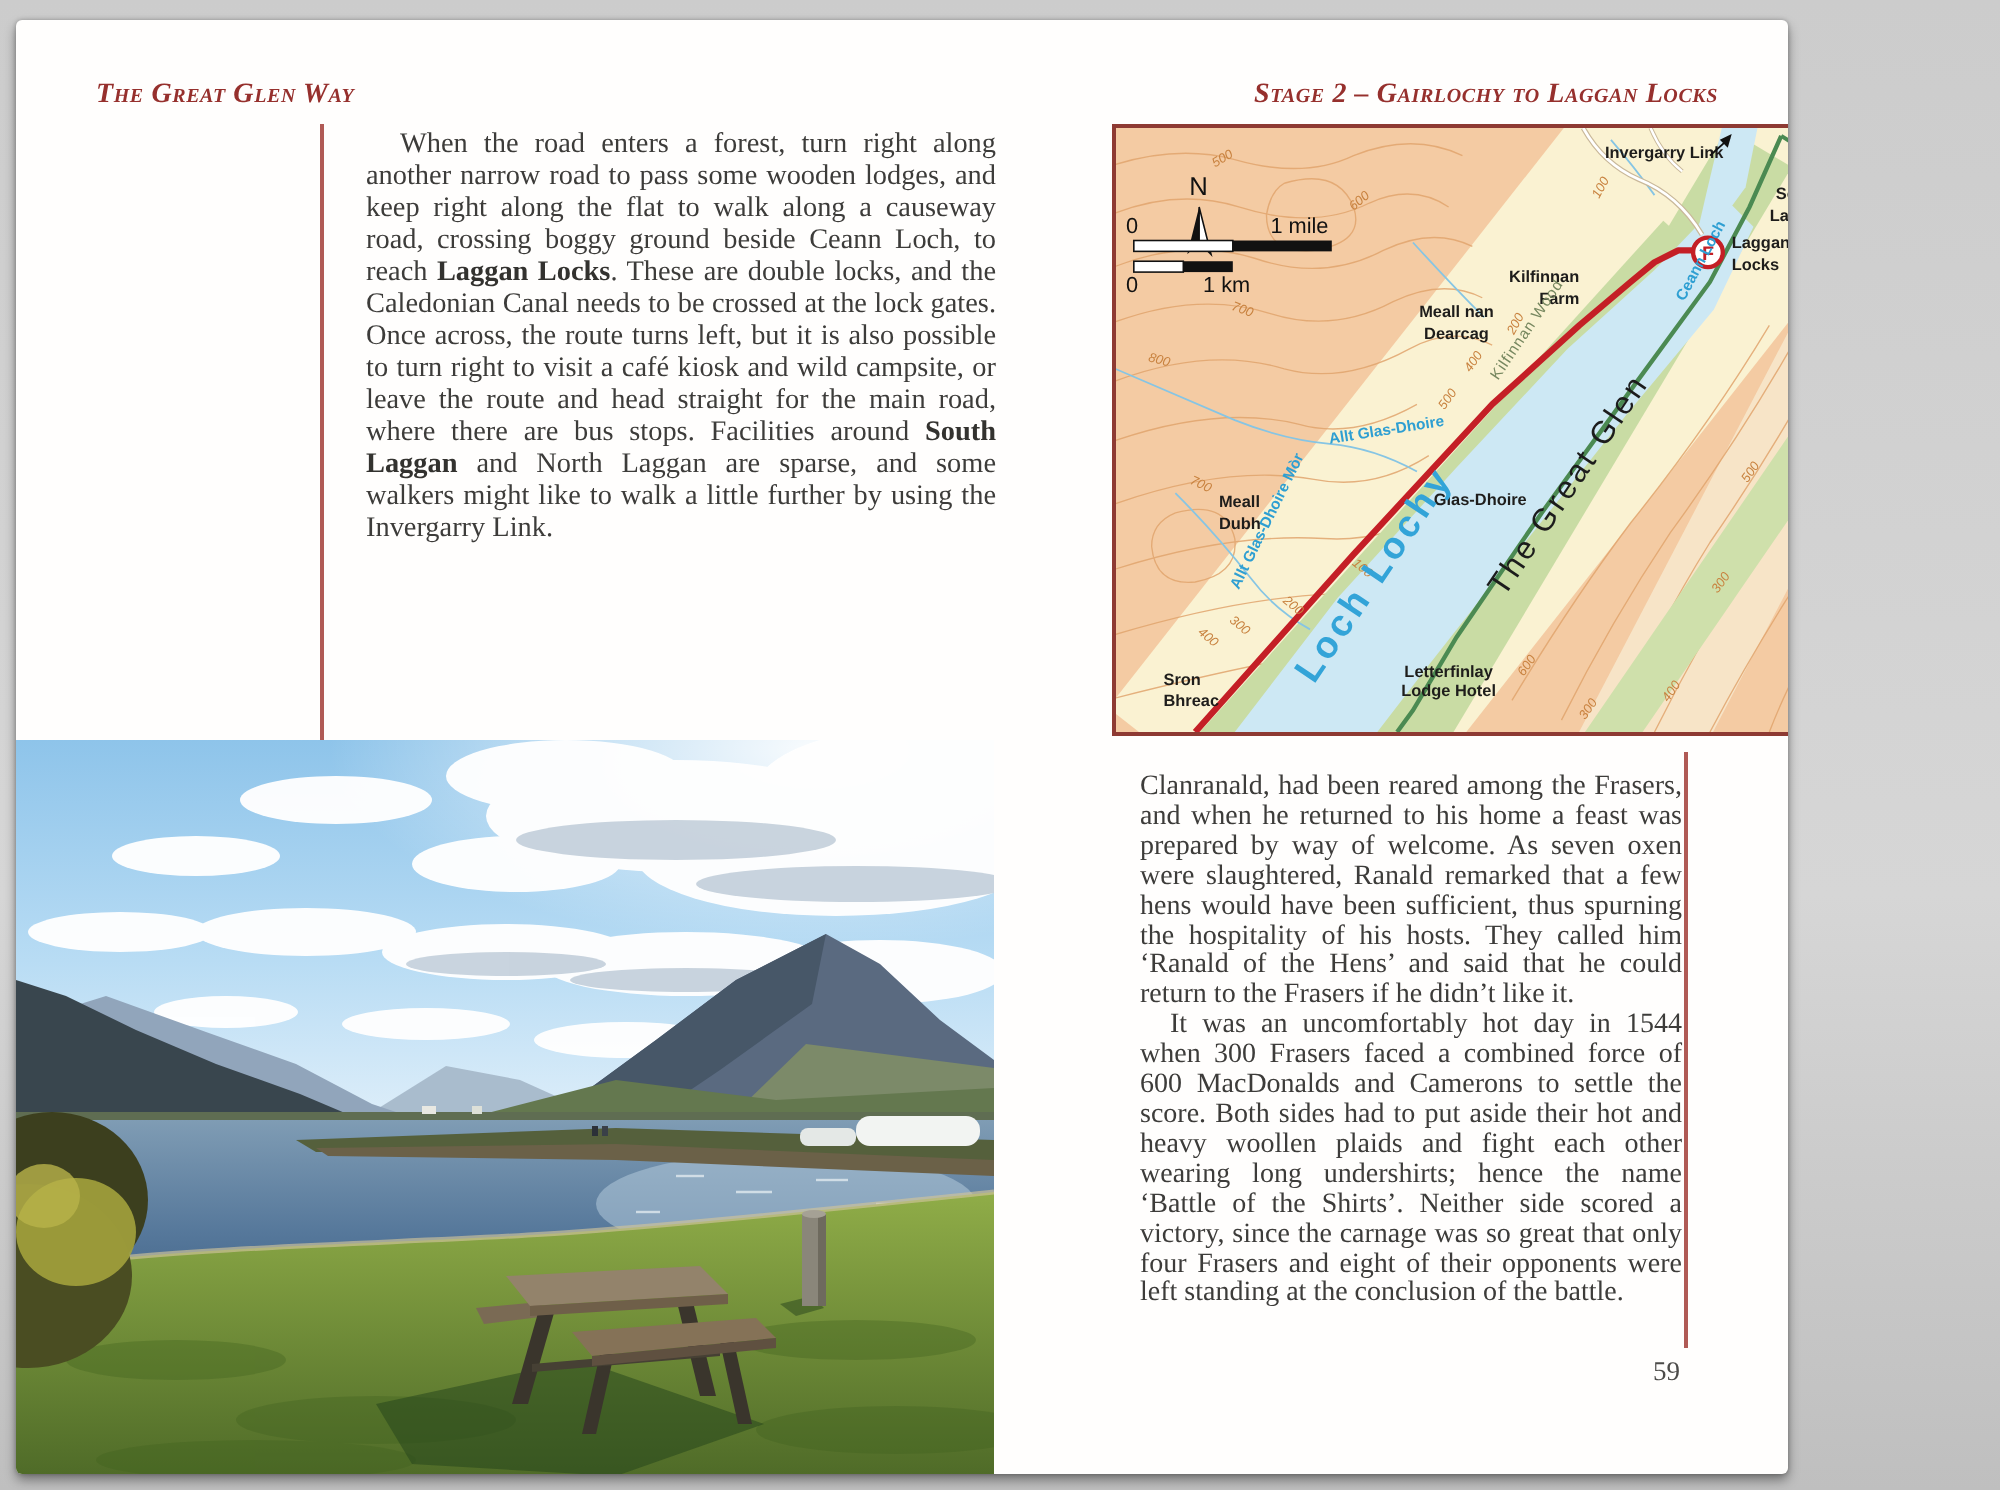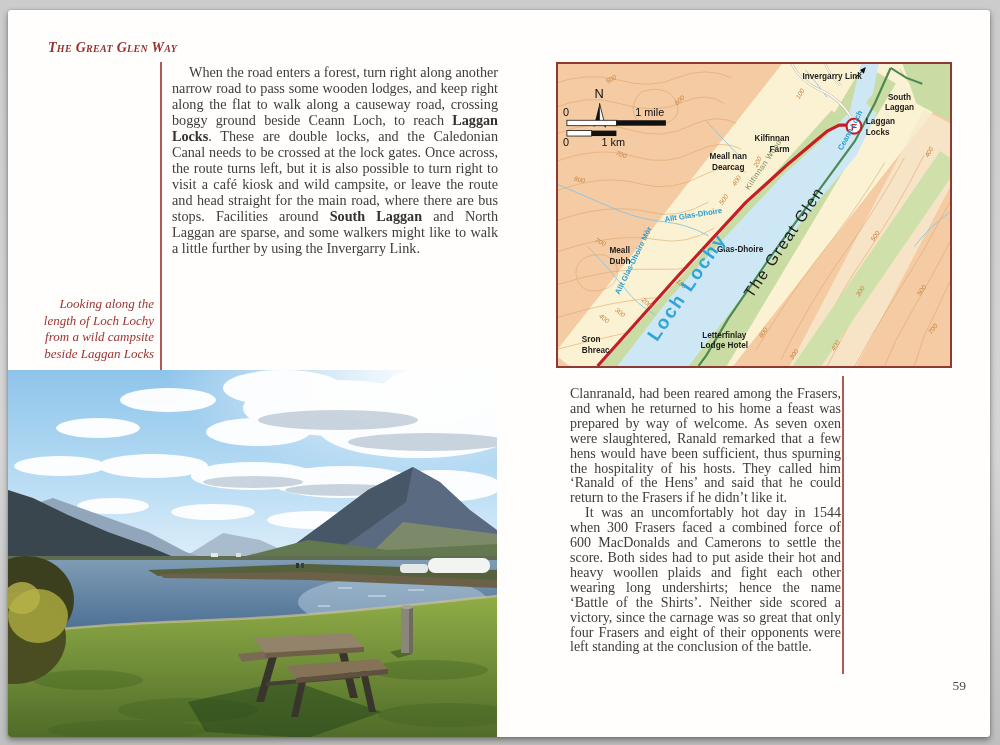--- a/index.html
+++ b/index.html
@@ -4,7 +4,7 @@
 <style>
   html,body{margin:0;padding:0;}
   .stage{position:relative;width:1000px;height:745px;background:linear-gradient(#cccccc,#d6d6d6 60%,#bfbfbf);overflow:hidden;font-family:"Liberation Serif",serif;}
-  .sheet{position:absolute;left:8px;top:10px;width:982px;height:727px;background:#fffefd;border-radius:3px;box-shadow:0 3px 6px rgba(0,0,0,.4),0 0 2px rgba(0,0,0,.25);overflow:hidden;}
+  .sheet{position:absolute;left:8px;top:10px;width:886px;height:727px;background:#fffefd;border-radius:3px;box-shadow:0 3px 6px rgba(0,0,0,.4),0 0 2px rgba(0,0,0,.25);overflow:hidden;}
   .running-head{position:absolute;top:30px;font-family:"Liberation Serif",serif;font-style:italic;font-weight:bold;font-variant:small-caps;font-size:14px;letter-spacing:.3px;color:#96302d;}
   .head-left{left:40px;}
   .head-right{right:35px;text-align:right;}

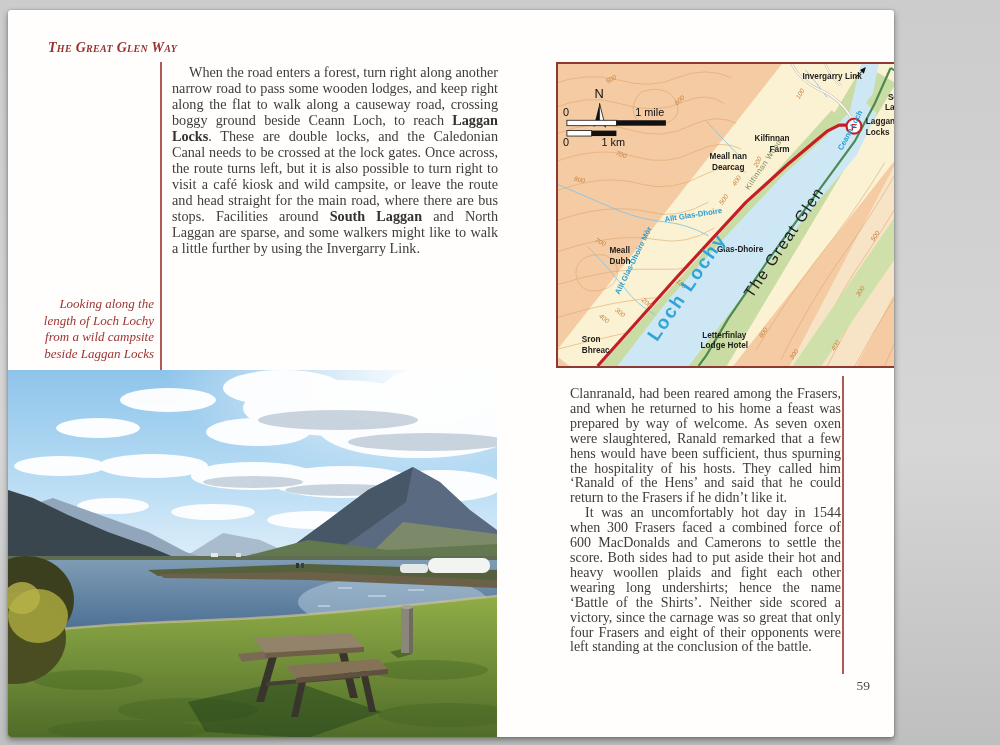--- a/index.html
+++ b/index.html
@@ -43,6 +43,7 @@
   <div class="sheet">
 
     <div class="running-head head-left">The Great Glen Way</div>
+    <div class="running-head head-right">Stage 2 – Gairlochy to Laggan Locks</div>
 
     <div class="vrule rule-left"></div>
     <div class="bodytext col-left">

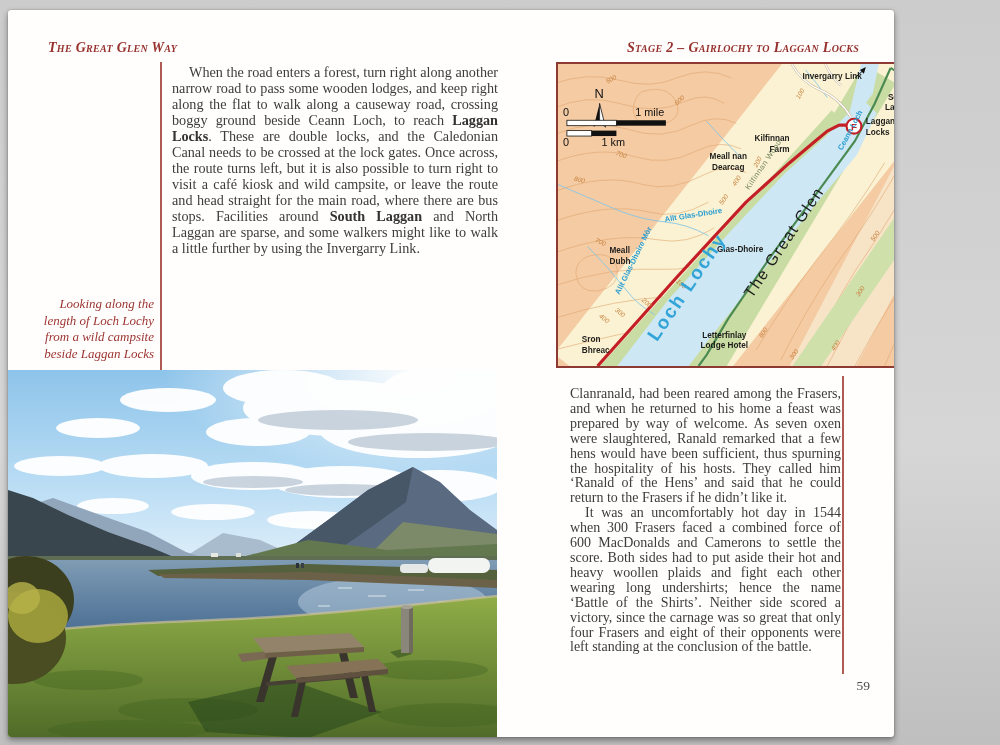--- a/index.html
+++ b/index.html
@@ -13,7 +13,7 @@
   .rule-right{left:834px;top:366px;height:298px;}
   .bodytext{position:absolute;color:#3d3c3a;text-align:justify;}
   .col-left{left:164px;top:54px;width:326px;font-size:14.2px;line-height:16px;}
-  .col-left .para2{text-indent:17px;}
+  .col-left .para2{text-indent:17px;margin-left:11px;}
   .note-para{left:178px;top:287px;width:272px;font-size:13.6px;line-height:16px;}
   .col-right{left:562px;top:377px;width:271px;font-size:14px;line-height:14.9px;}
   .col-right .para2{text-indent:15px;}

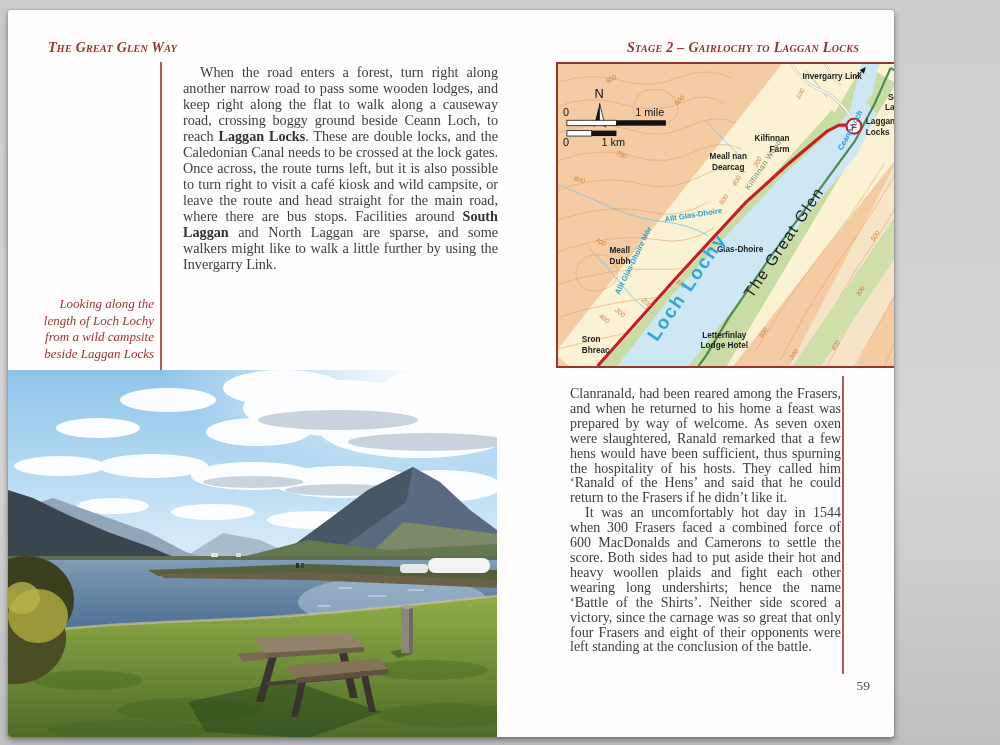--- a/index.html
+++ b/index.html
@@ -49,7 +49,6 @@
     <div class="bodytext col-left">
       <div class="para2"><span>When the road enters a forest, turn right along another narrow road to pass some wooden lodges, and keep right along the flat to walk along a causeway road, crossing boggy ground beside Ceann Loch, to reach </span><b>Laggan Locks</b><span>. These are double locks, and the Caledonian Canal needs to be crossed at the lock gates. Once across, the route turns left, but it is also possible to turn right to visit a café kiosk and wild campsite, or leave the route and head straight for the main road, where there are bus stops. Facilities around </span><b>South Laggan</b><span> and North Laggan are sparse, and some walkers might like to walk a little further by using the Invergarry Link.</span></div>
     </div>
-    <div class="caption">Looking along the length of Loch Lochy from a wild campsite beside Laggan Locks</div>
 
     <div class="photo">
       <svg width="489" height="368" viewBox="0 0 489 368" preserveAspectRatio="none">

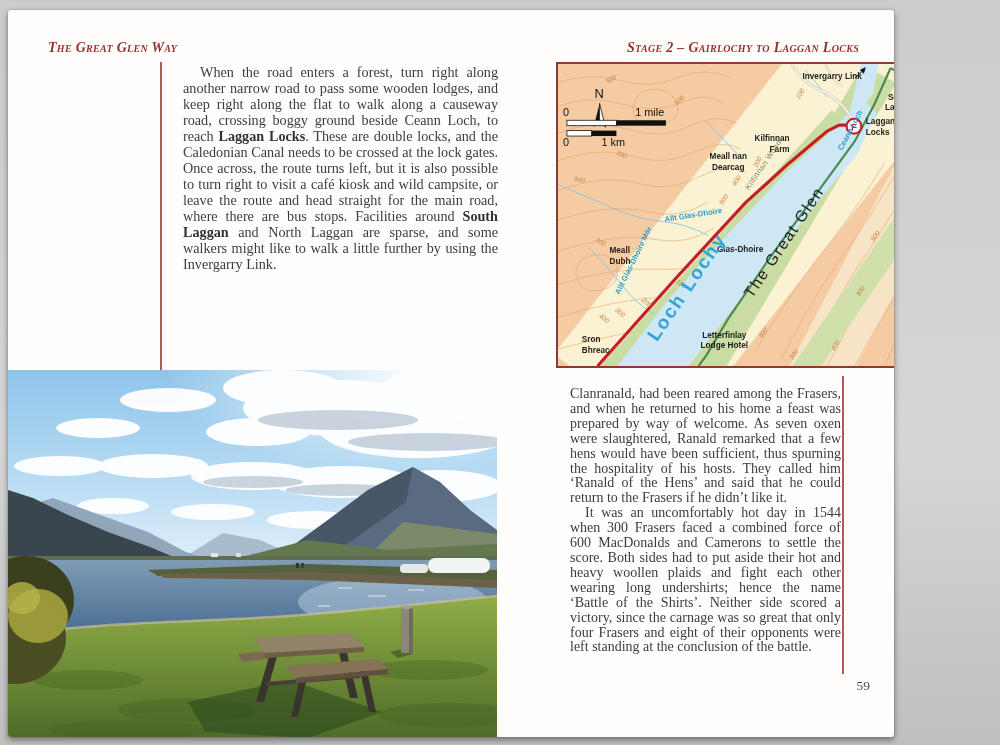--- a/index.html
+++ b/index.html
@@ -19,7 +19,7 @@
   .col-right .para2{text-indent:15px;}
   .bodytext b{font-weight:bold;color:#33322f;}
   .caption{position:absolute;left:28px;top:286px;width:118px;text-align:right;font-style:italic;font-size:13px;line-height:16.6px;color:#9c3431;}
-  .pagenum{position:absolute;right:24px;top:668px;font-size:13.5px;color:#4c4b49;}
+  .pagenum{position:absolute;right:54px;top:668px;font-size:13.5px;color:#4c4b49;}
   .photo{position:absolute;left:0;top:360px;width:489px;height:368px;overflow:hidden;}
   .mapbox{position:absolute;left:548px;top:52px;width:396px;height:306px;border:2px solid #8e3a33;box-sizing:border-box;background:#f4cba3;}
   .mapbox svg{display:block;}

